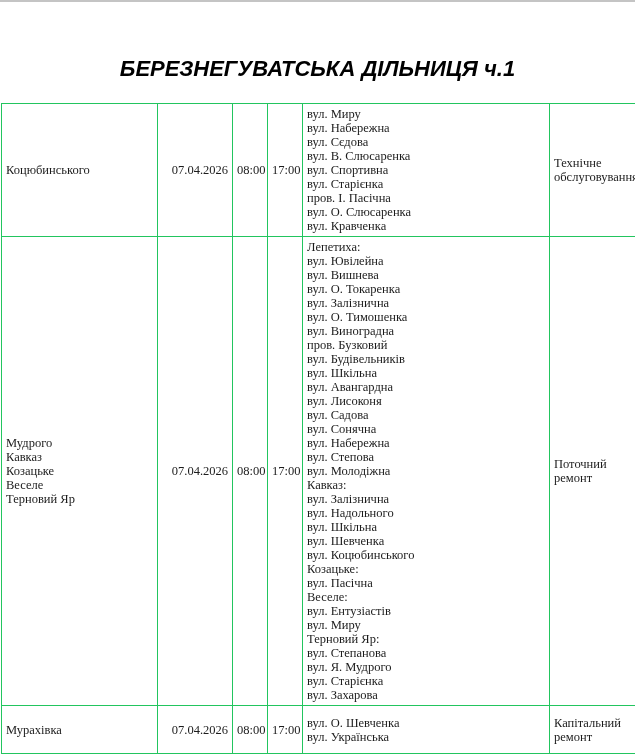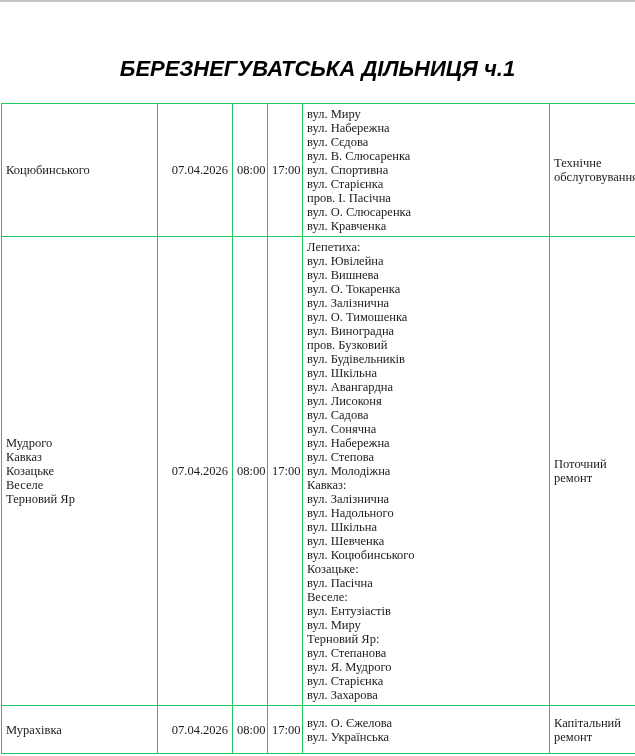--- a/index.html
+++ b/index.html
@@ -161,7 +161,7 @@
         <td class="cell-start">08:00</td>
         <td class="cell-end">17:00</td>
         <td class="cell-streets">
-            <div>вул. О. Єжелова</div>
+            <div>вул. О. Шевченка</div>
             <div>вул. Українська</div>
           </td>
         <td class="cell-work">Капітальний ремонт</td>

